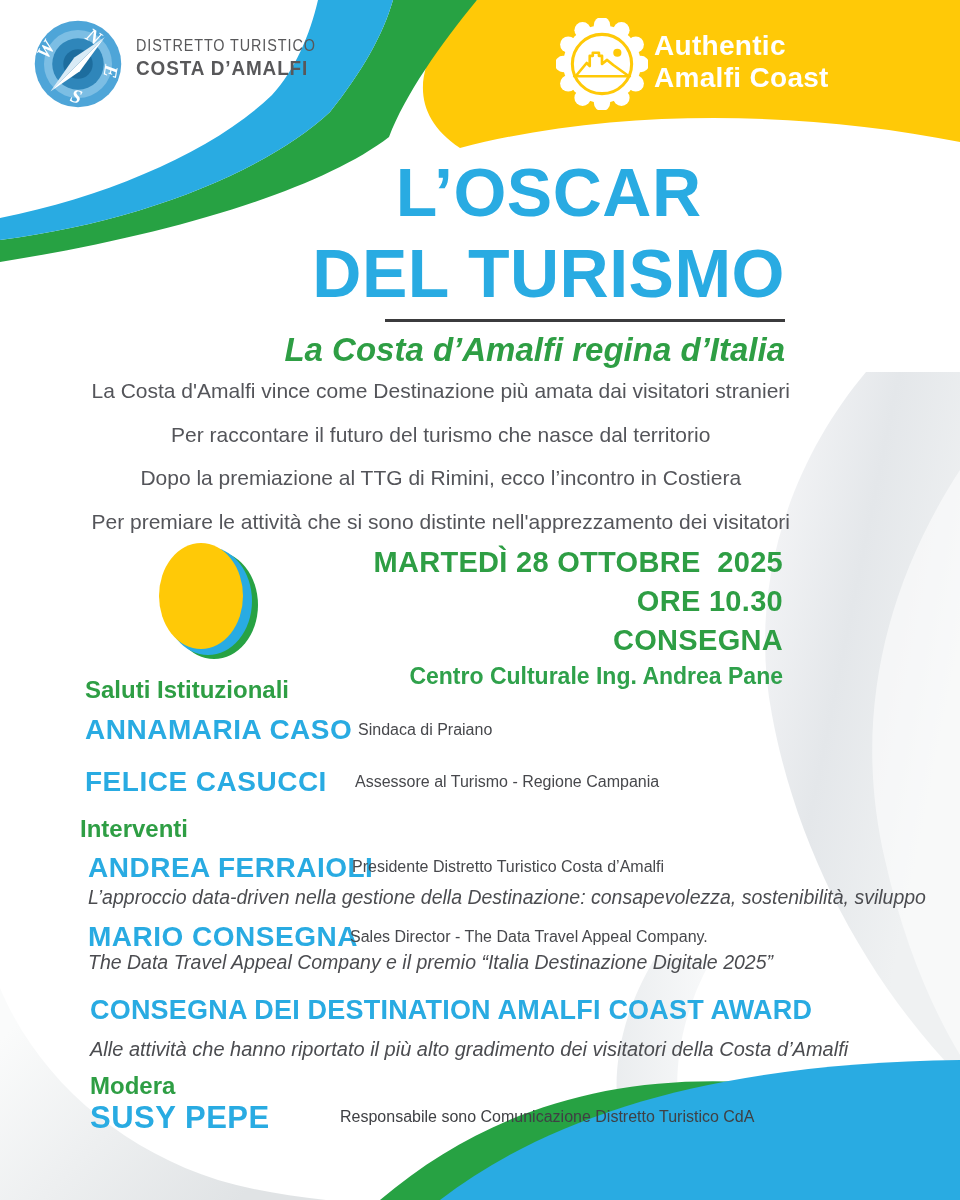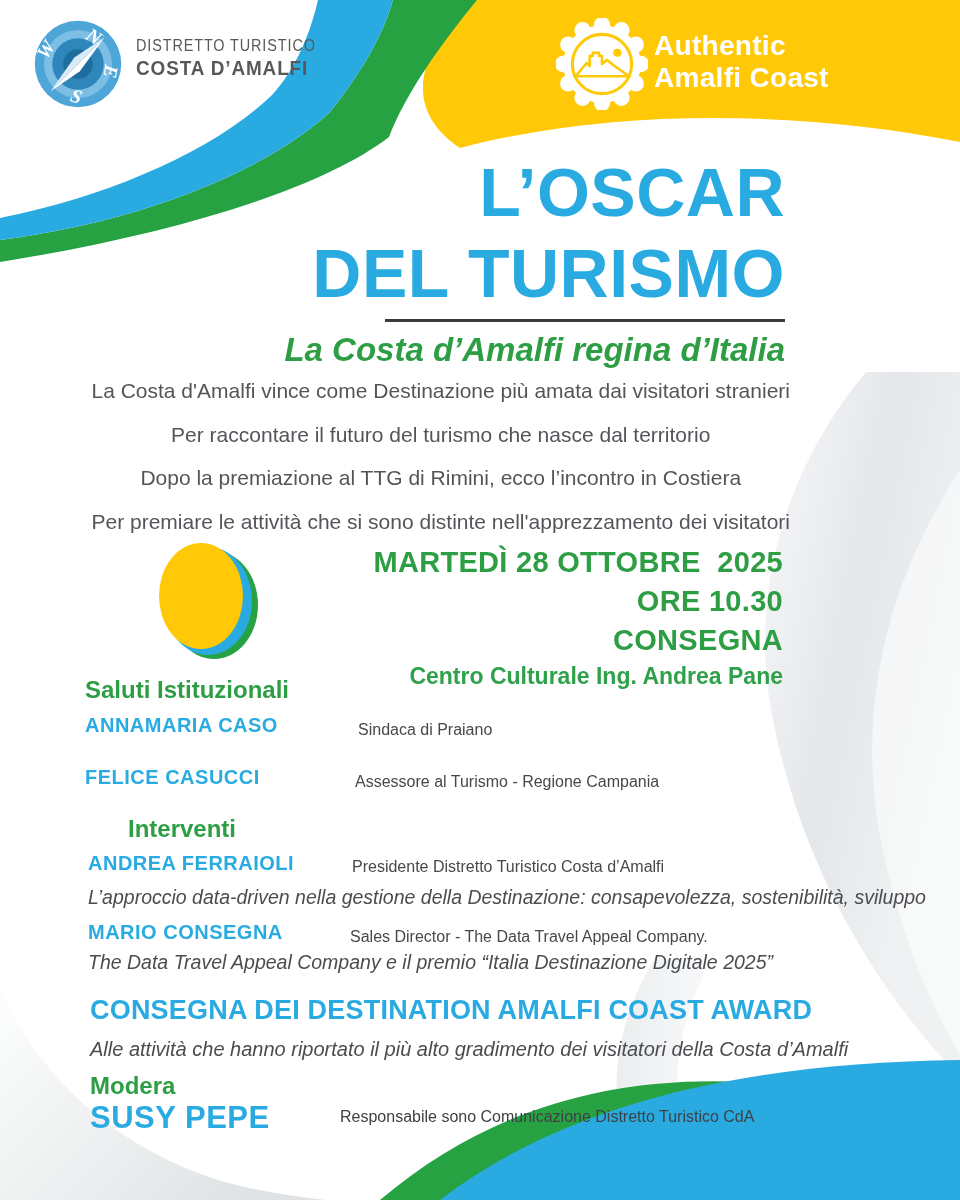--- a/index.html
+++ b/index.html
@@ -18,7 +18,7 @@
   .brandtext div{font-size:28px;font-weight:600;line-height:32px;letter-spacing:.3px;}
 
   
-  .title{right:175px;top:152px;text-align:right;color:#29abe2;font-weight:800;
+  .title{right:175px;top:152px;text-align:center;color:#29abe2;font-weight:800;
          font-size:68px;line-height:81px;letter-spacing:.5px;}
   .divider{right:175px;top:319px;width:400px;height:3px;background:#3b3b3d;}
   .subtitle{right:175px;top:331px;text-align:center;color:#2e9e44;font-weight:700;

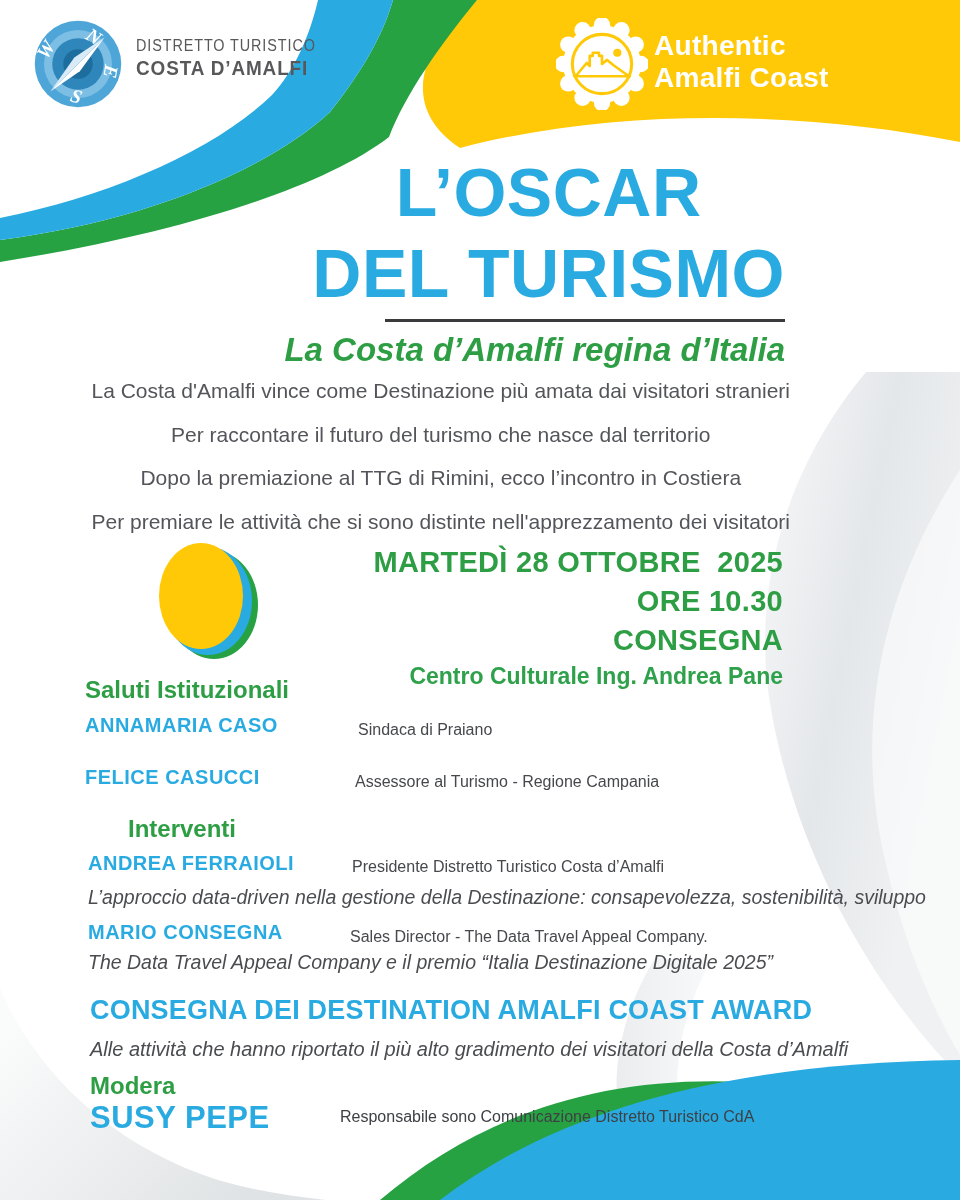--- a/index.html
+++ b/index.html
@@ -33,7 +33,7 @@
   .event .venue{font-size:23px;font-weight:600;color:#2fa14b;margin-top:3px;}
 
   .heading{color:#2e9e44;font-weight:700;font-size:24px;}
-  .name{color:#29abe2;font-weight:700;font-size:20px;letter-spacing:.5px;}
+  .name{color:#29abe2;font-weight:700;font-size:28px;letter-spacing:.5px;}
   .role{color:#47484c;font-size:16px;}
   .topic{color:#4b4c50;font-size:19.5px;font-style:italic;}
 

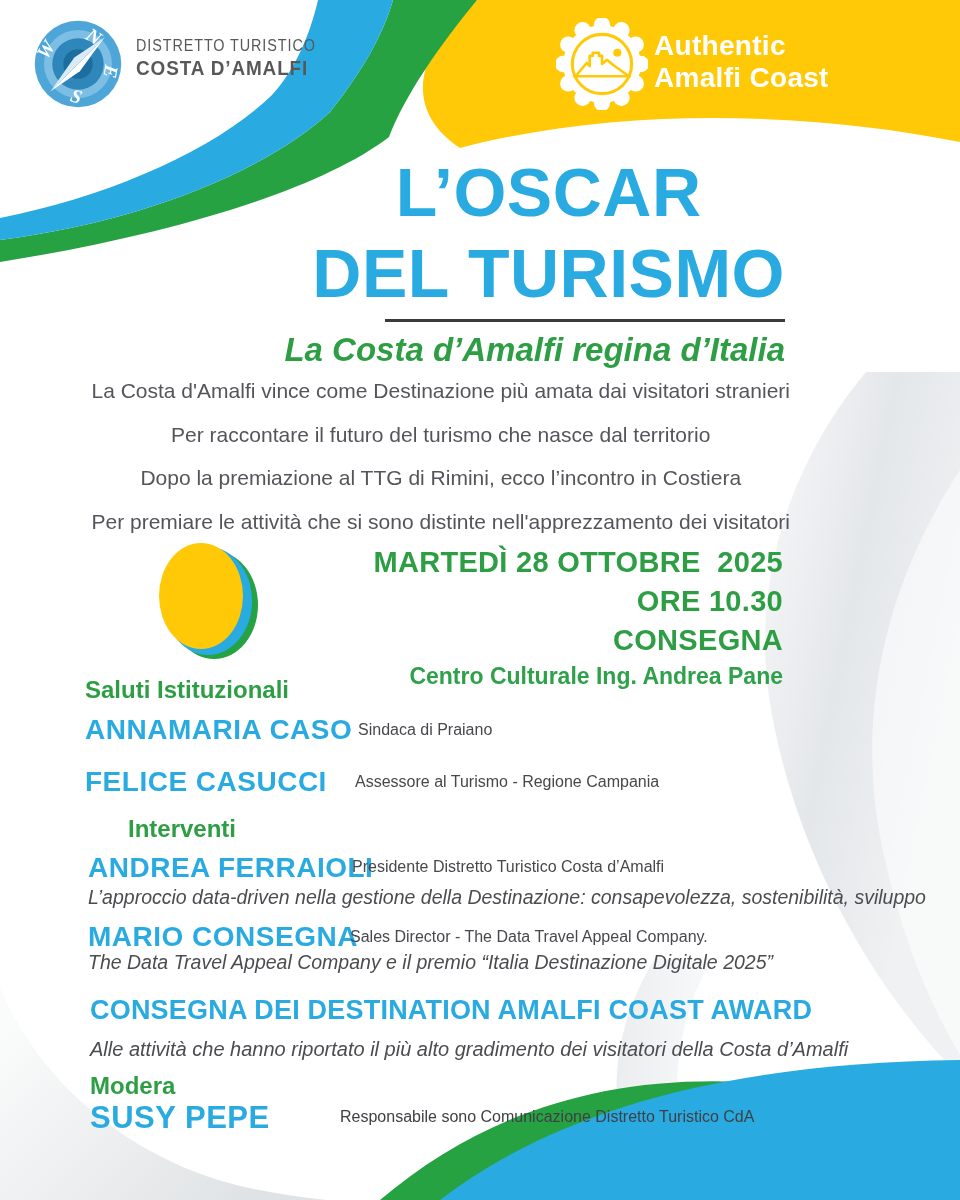--- a/index.html
+++ b/index.html
@@ -159,7 +159,7 @@
   <div class="layer name" style="left:85px;top:766px;">FELICE CASUCCI</div>
   <div class="layer role" style="left:355px;top:773px;">Assessore al Turismo - Regione Campania</div>
 
-  <div class="layer heading" style="left:80px;top:815px;margin-left:48px;">Interventi</div>
+  <div class="layer heading" style="left:80px;top:815px;">Interventi</div>
 
   <div class="layer name" style="left:88px;top:852px;">ANDREA FERRAIOLI</div>
   <div class="layer role" style="left:352px;top:858px;">Presidente Distretto Turistico Costa d’Amalfi</div>

